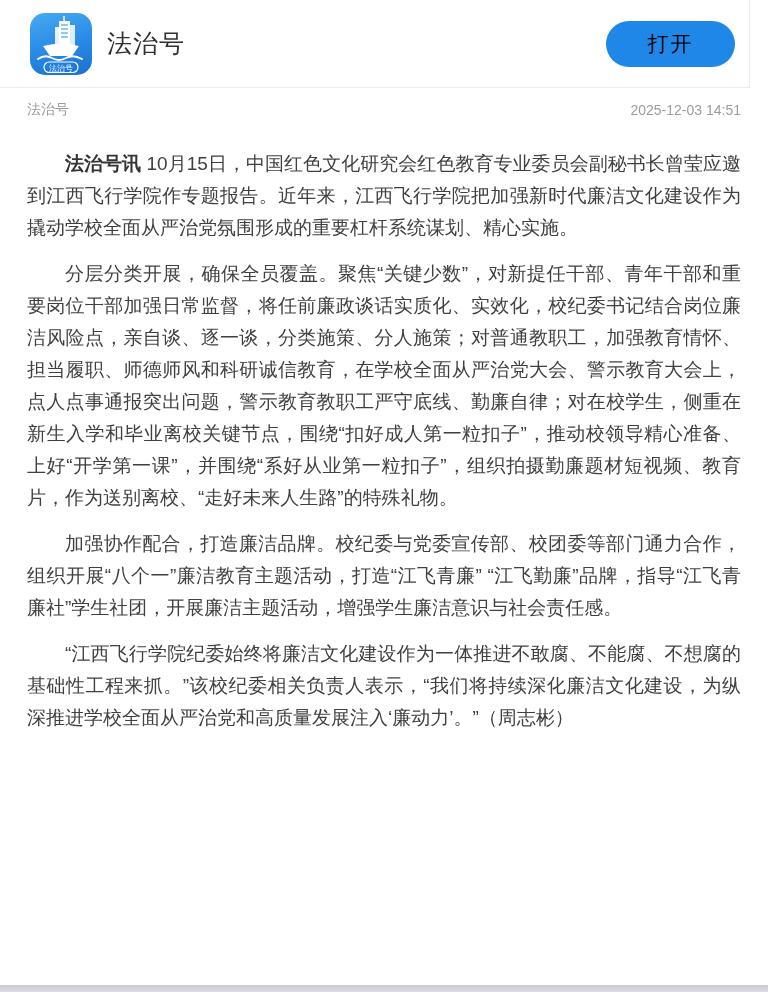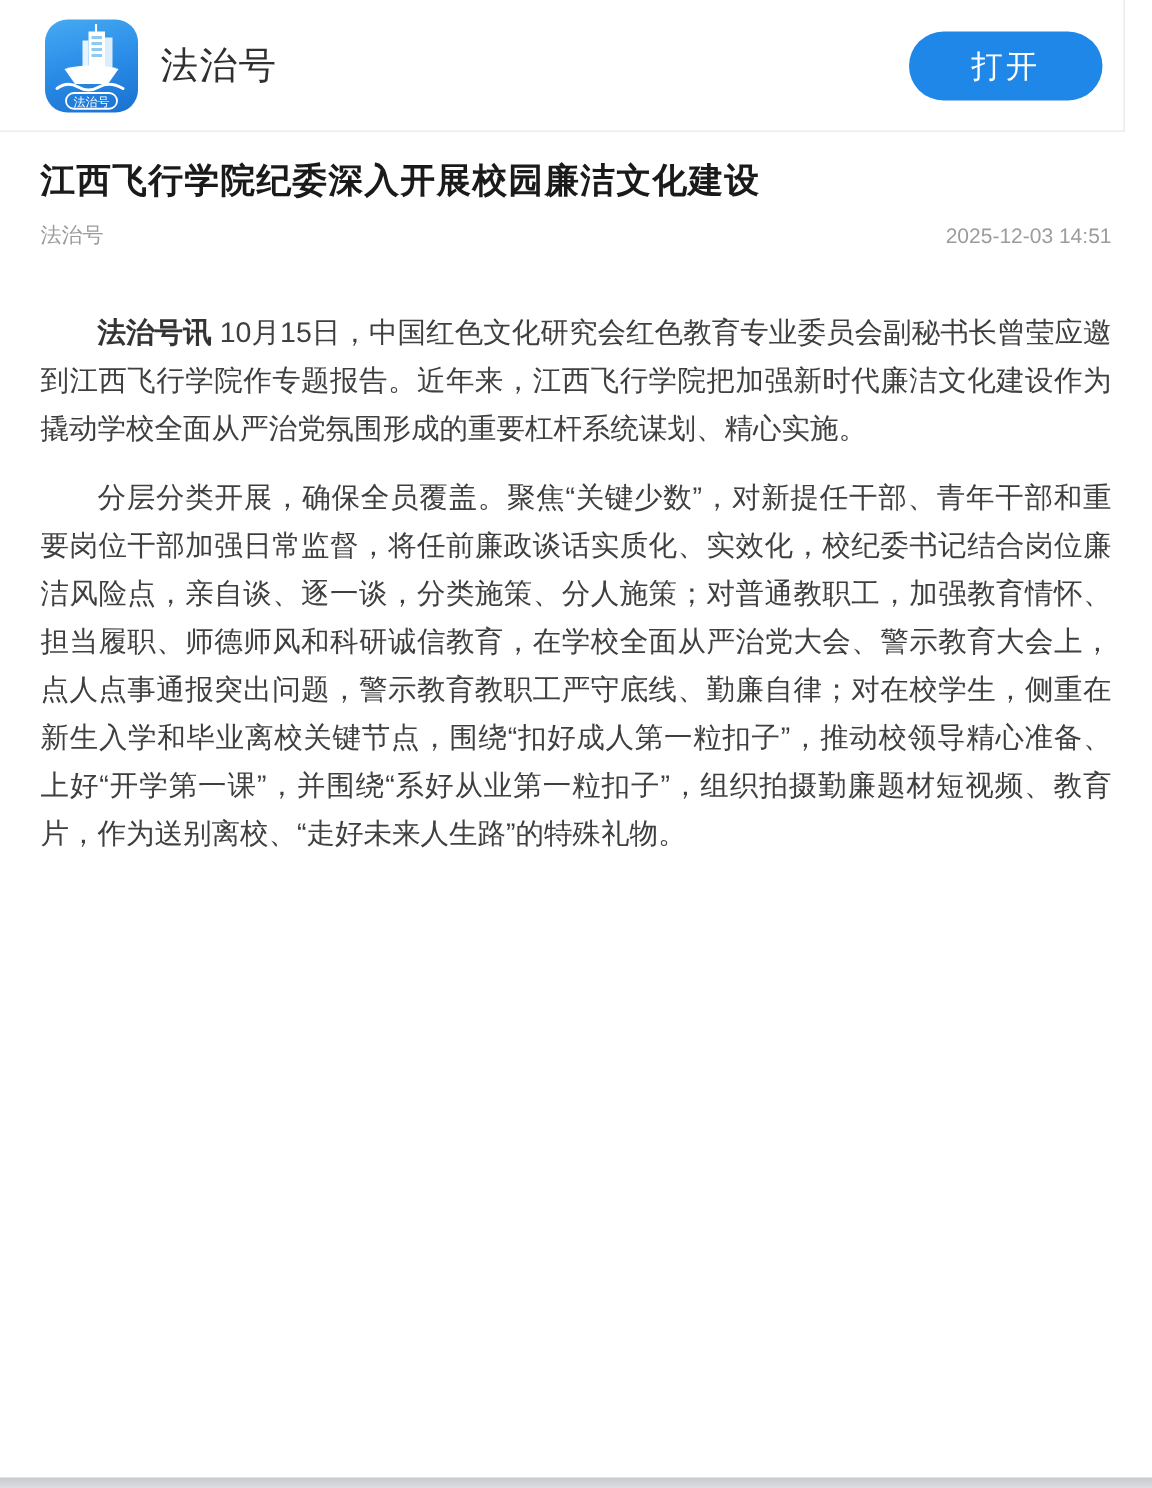--- a/index.html
+++ b/index.html
@@ -36,7 +36,7 @@
     margin-left:auto;
     width:129px;height:46px;
     border:none;border-radius:23px;
-    background:#1e87e8;color:#ffffff;
+    background:#1e87e8;color:#000000;
     font-size:21px;letter-spacing:2px;
     font-family:inherit;
     display:flex;align-items:center;justify-content:center;

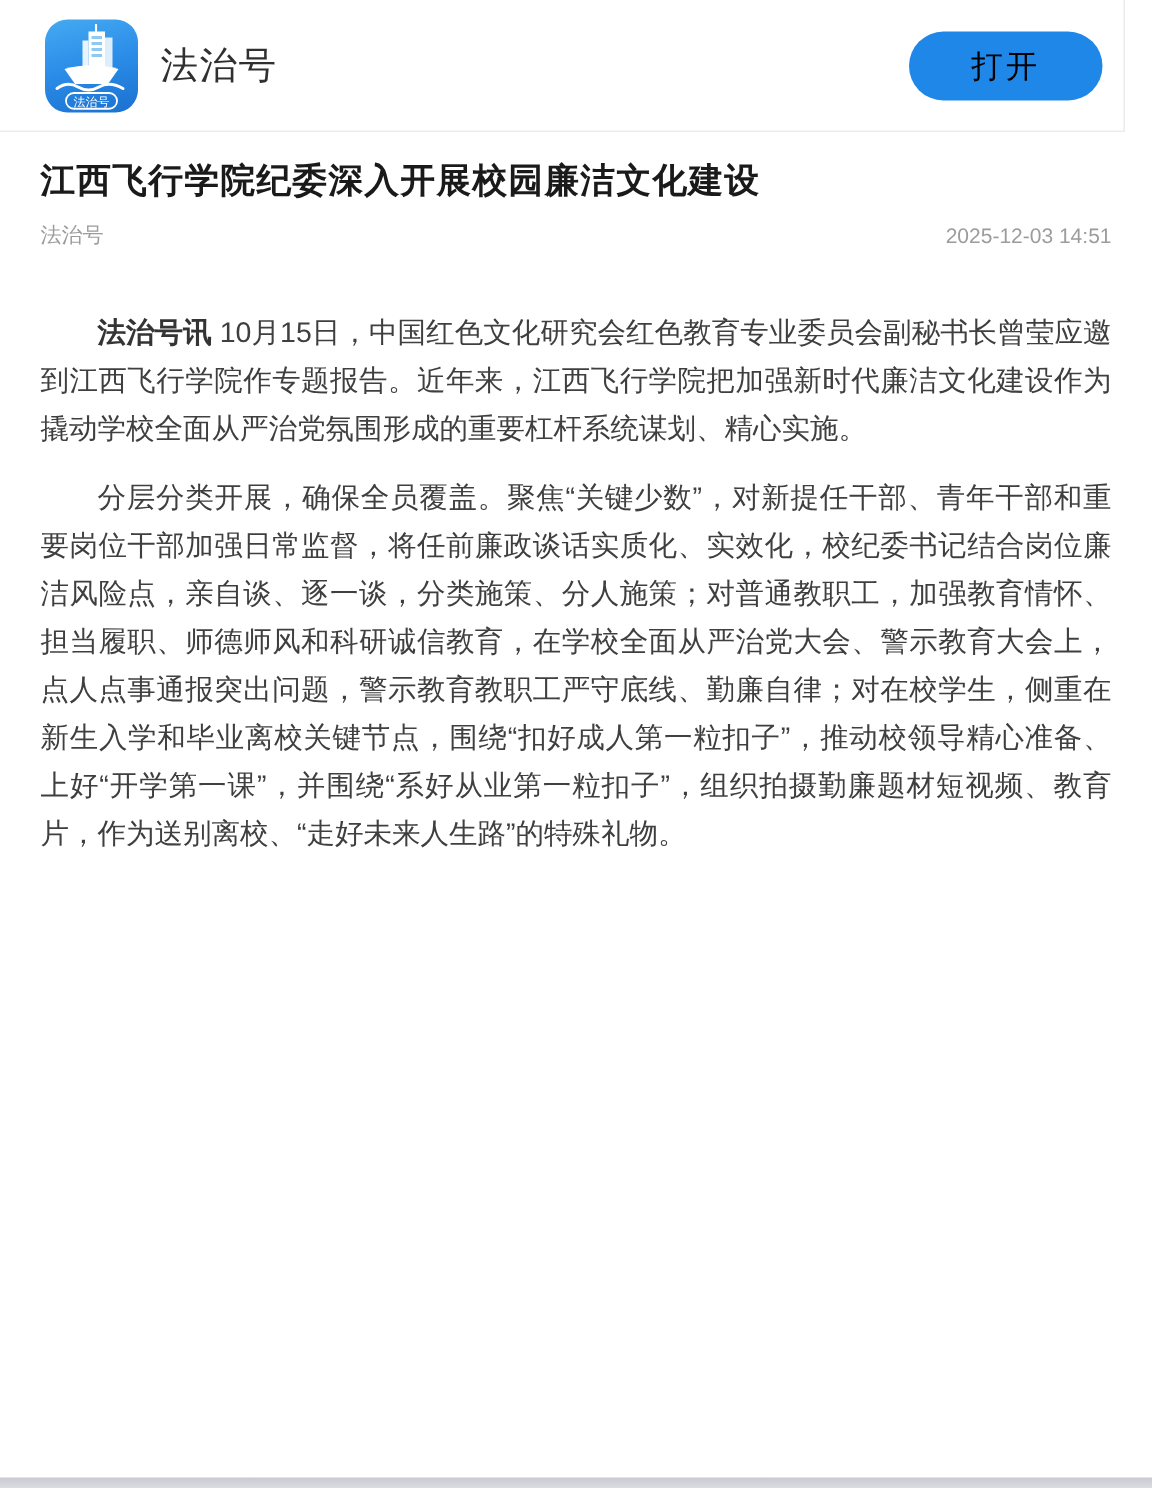--- a/index.html
+++ b/index.html
@@ -96,7 +96,6 @@
     <button class="open-btn">打开</button>
   </header>
 
-  <h1 class="article-title">江西飞行学院纪委深入开展校园廉洁文化建设</h1>
 
   <div class="article-meta">
     <span>法治号</span>

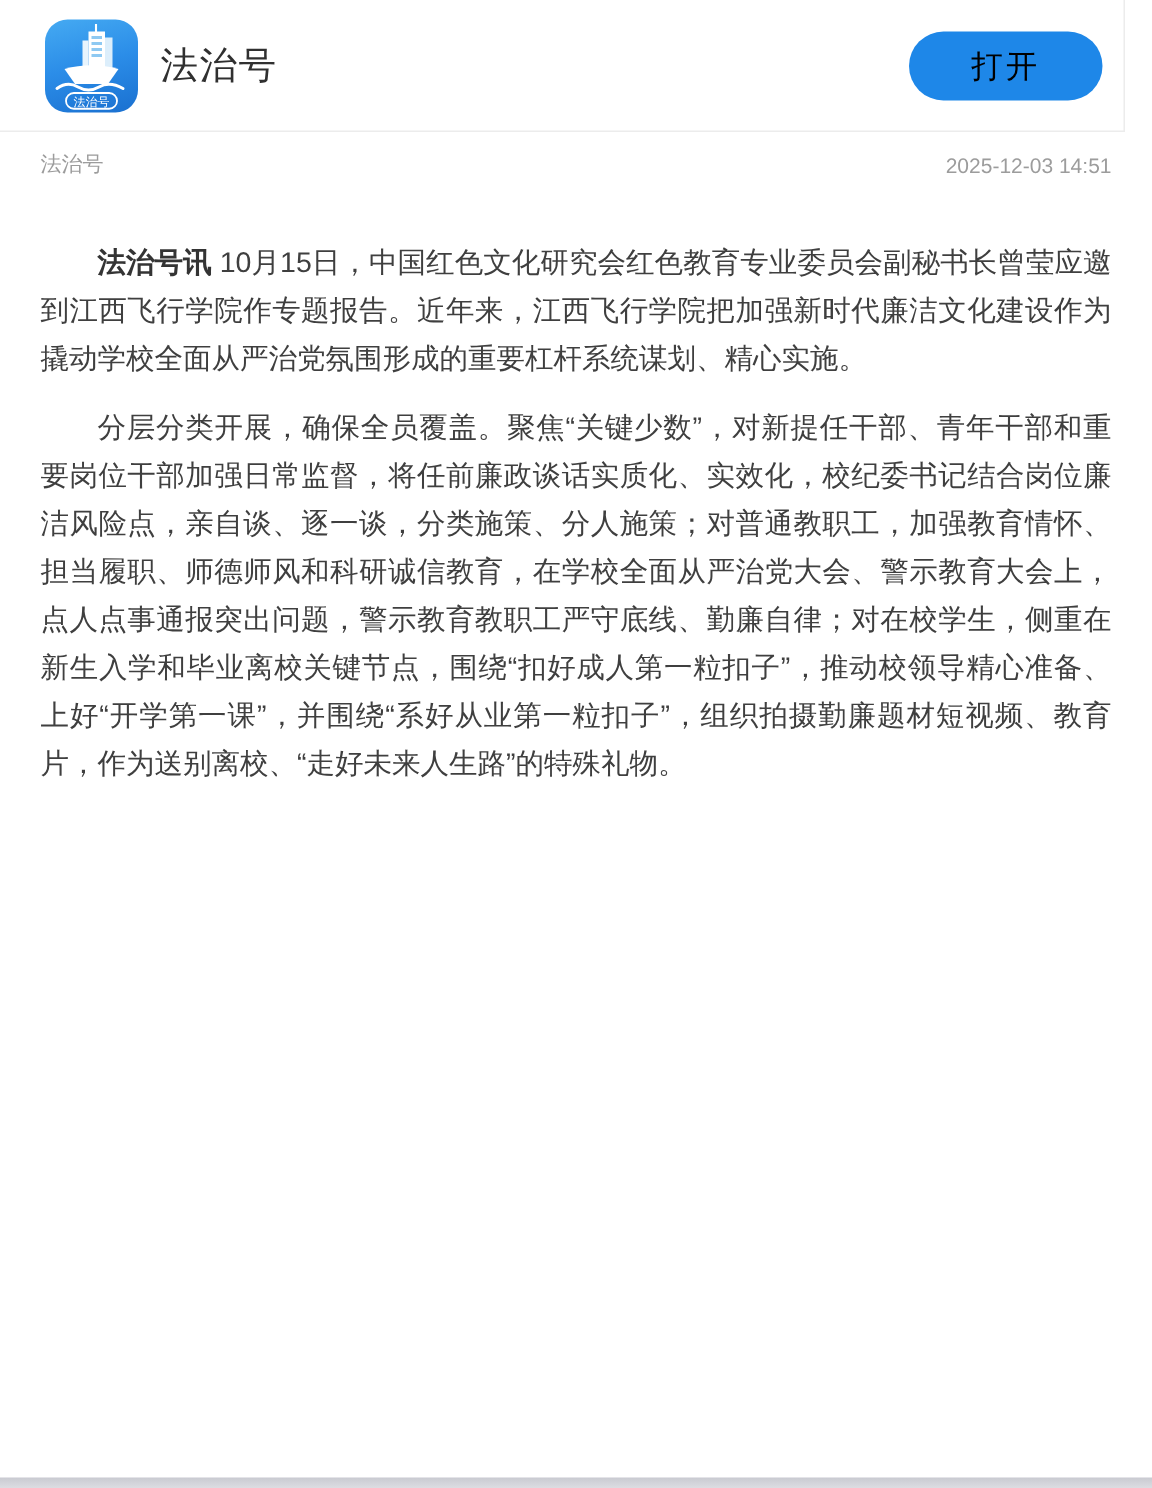--- a/index.html
+++ b/index.html
@@ -54,7 +54,7 @@
     font-size:14px;color:#9c9c9c;
   }
   .article-body{
-    margin:41px 27px 0 27px;
+    margin:29px 27px 0 27px;
     font-size:19px;line-height:32px;color:#3f3f3f;
     text-align:justify;
   }

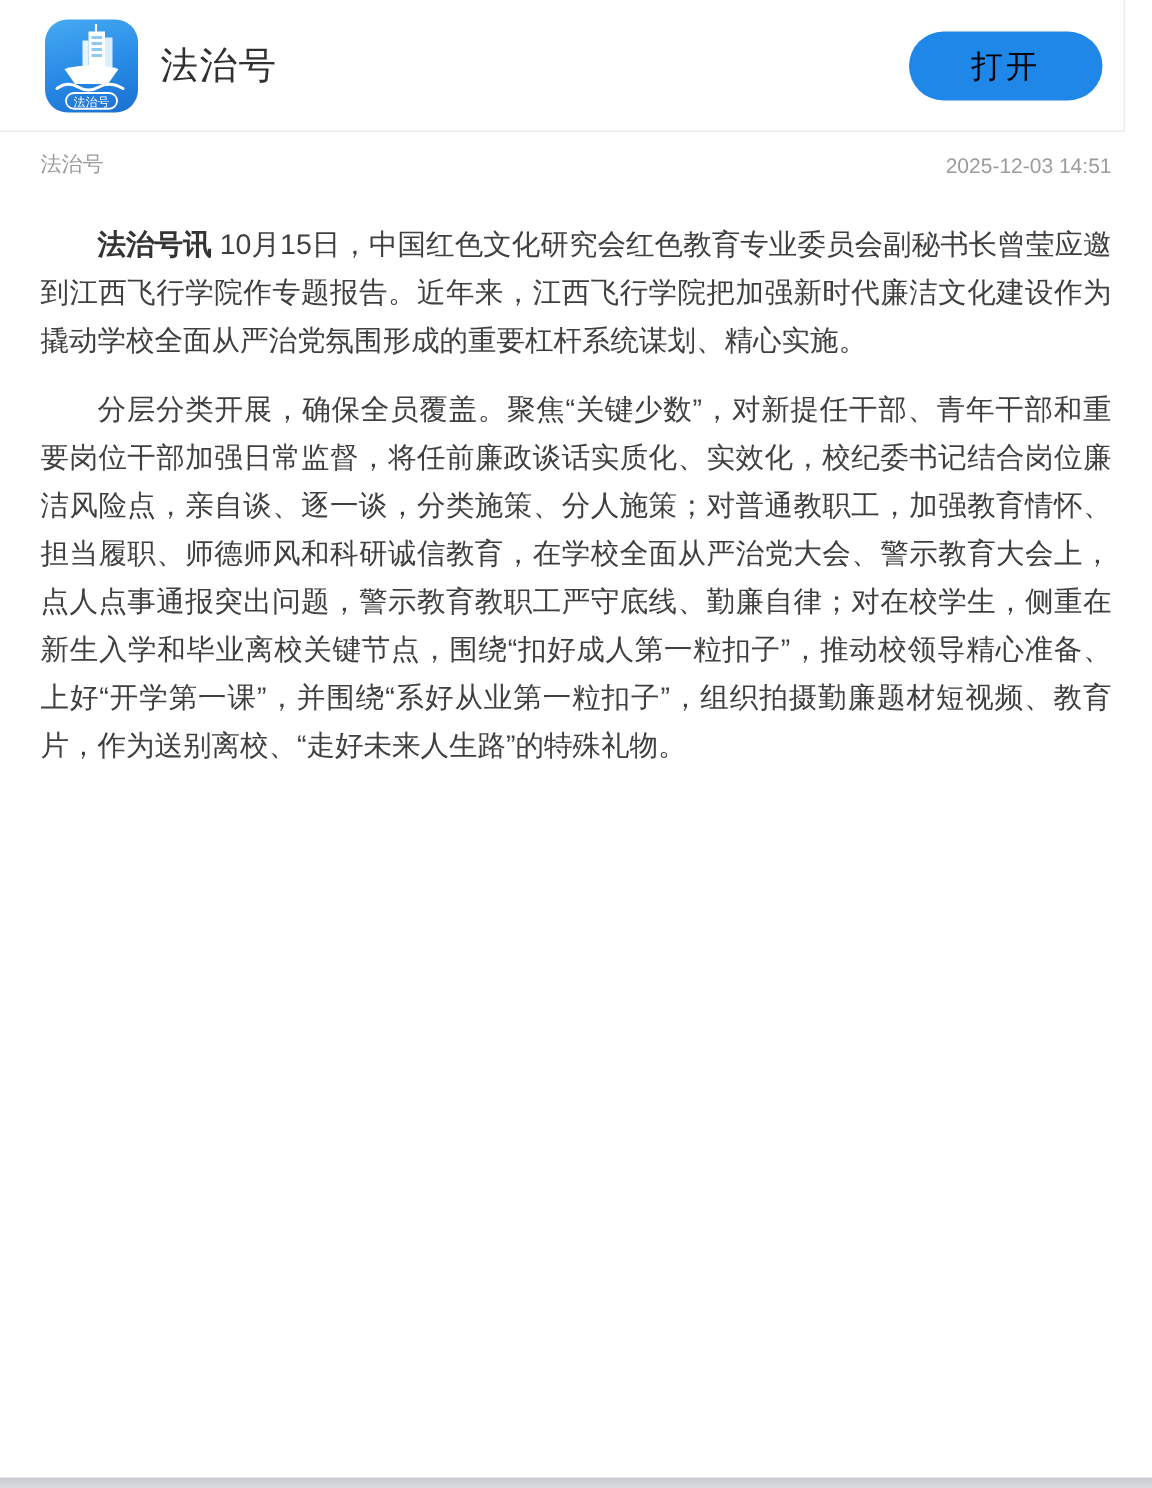--- a/index.html
+++ b/index.html
@@ -105,6 +105,7 @@
   <div class="article-body" id="article-body">
       <p><span class="lead">法治号讯</span> 10月15日，中国红色文化研究会红色教育专业委员会副秘书长曾莹应邀到江西飞行学院作专题报告。近年来，江西飞行学院把加强新时代廉洁文化建设作为撬动学校全面从严治党氛围形成的重要杠杆系统谋划、精心实施。</p>
       <p>分层分类开展，确保全员覆盖。聚焦“关键少数”，对新提任干部、青年干部和重要岗位干部加强日常监督，将任前廉政谈话实质化、实效化，校纪委书记结合岗位廉洁风险点，亲自谈、逐一谈，分类施策、分人施策；对普通教职工，加强教育情怀、担当履职、师德师风和科研诚信教育，在学校全面从严治党大会、警示教育大会上，点人点事通报突出问题，警示教育教职工严守底线、勤廉自律；对在校学生，侧重在新生入学和毕业离校关键节点，围绕“扣好成人第一粒扣子”，推动校领导精心准备、上好“开学第一课”，并围绕“系好从业第一粒扣子”，组织拍摄勤廉题材短视频、教育片，作为送别离校、“走好未来人生路”的特殊礼物。</p>
+      <p>加强协作配合，打造廉洁品牌。校纪委与党委宣传部、校团委等部门通力合作，组织开展“八个一”廉洁教育主题活动，打造“江飞青廉” “江飞勤廉”品牌，指导“江飞青廉社”学生社团，开展廉洁主题活动，增强学生廉洁意识与社会责任感。</p>
     </div>
 
   <div class="bottom-strip"></div>

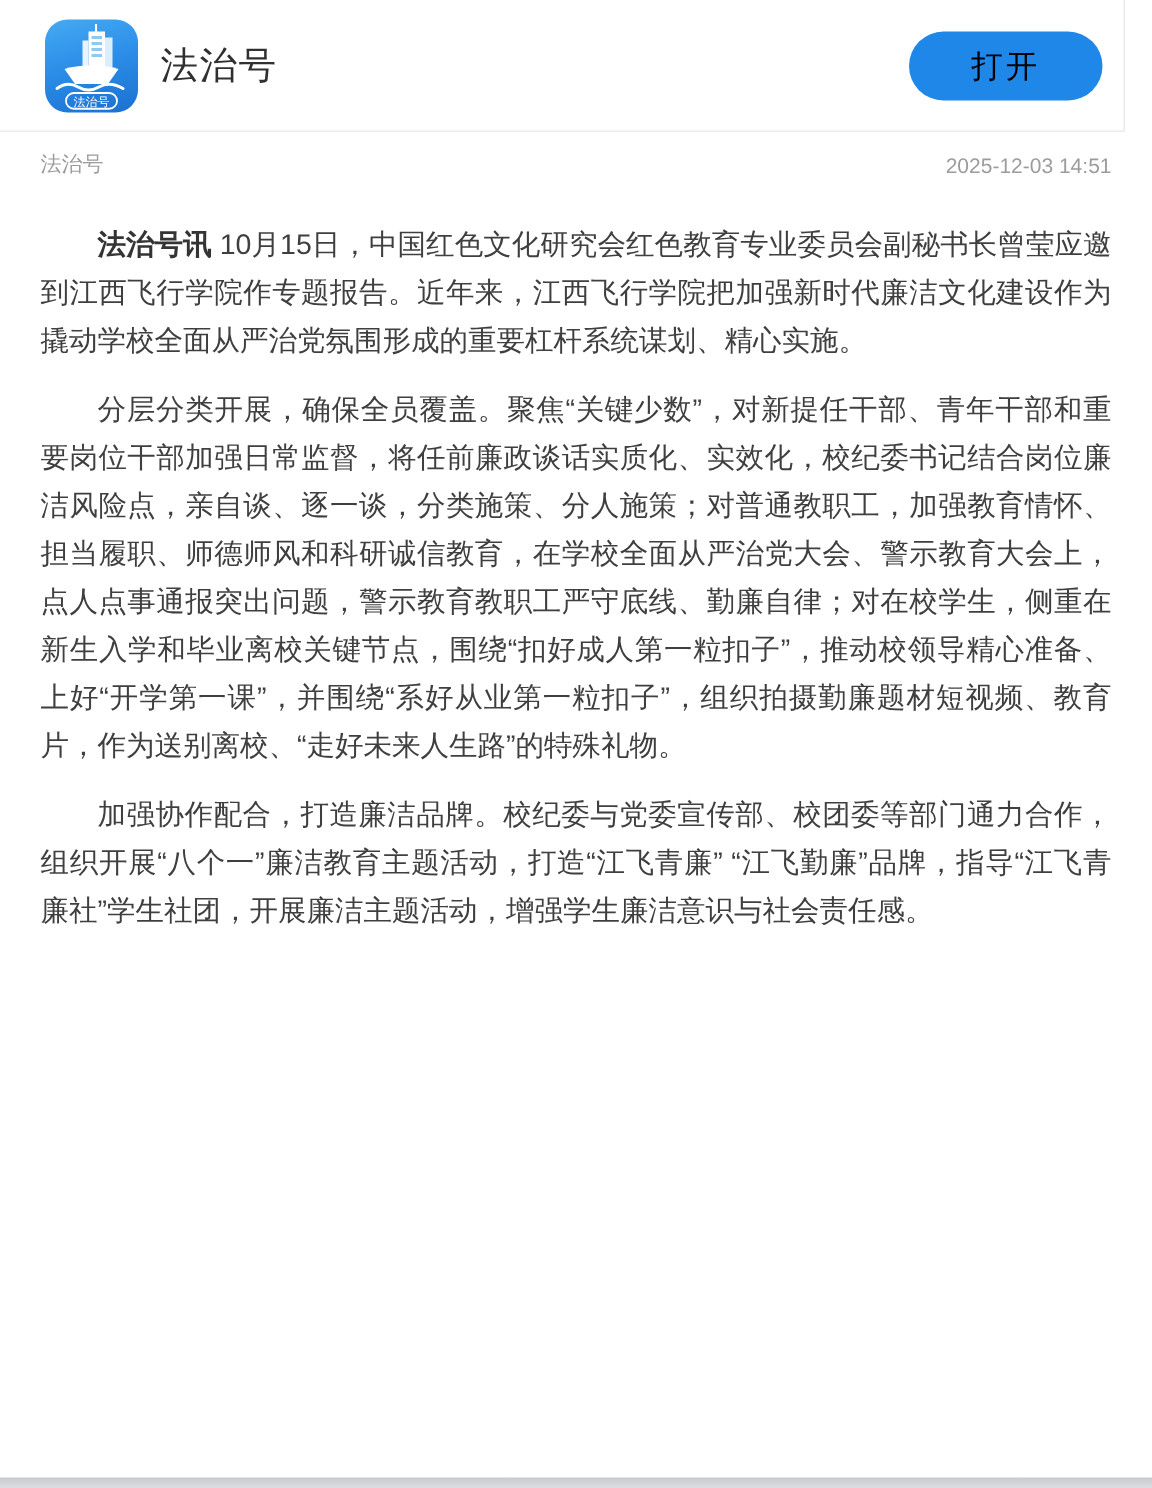--- a/index.html
+++ b/index.html
@@ -106,6 +106,7 @@
       <p><span class="lead">法治号讯</span> 10月15日，中国红色文化研究会红色教育专业委员会副秘书长曾莹应邀到江西飞行学院作专题报告。近年来，江西飞行学院把加强新时代廉洁文化建设作为撬动学校全面从严治党氛围形成的重要杠杆系统谋划、精心实施。</p>
       <p>分层分类开展，确保全员覆盖。聚焦“关键少数”，对新提任干部、青年干部和重要岗位干部加强日常监督，将任前廉政谈话实质化、实效化，校纪委书记结合岗位廉洁风险点，亲自谈、逐一谈，分类施策、分人施策；对普通教职工，加强教育情怀、担当履职、师德师风和科研诚信教育，在学校全面从严治党大会、警示教育大会上，点人点事通报突出问题，警示教育教职工严守底线、勤廉自律；对在校学生，侧重在新生入学和毕业离校关键节点，围绕“扣好成人第一粒扣子”，推动校领导精心准备、上好“开学第一课”，并围绕“系好从业第一粒扣子”，组织拍摄勤廉题材短视频、教育片，作为送别离校、“走好未来人生路”的特殊礼物。</p>
       <p>加强协作配合，打造廉洁品牌。校纪委与党委宣传部、校团委等部门通力合作，组织开展“八个一”廉洁教育主题活动，打造“江飞青廉” “江飞勤廉”品牌，指导“江飞青廉社”学生社团，开展廉洁主题活动，增强学生廉洁意识与社会责任感。</p>
+      <p>“江西飞行学院纪委始终将廉洁文化建设作为一体推进不敢腐、不能腐、不想腐的基础性工程来抓。”该校纪委相关负责人表示，“我们将持续深化廉洁文化建设，为纵深推进学校全面从严治党和高质量发展注入‘廉动力’。”（周志彬）</p>
     </div>
 
   <div class="bottom-strip"></div>

